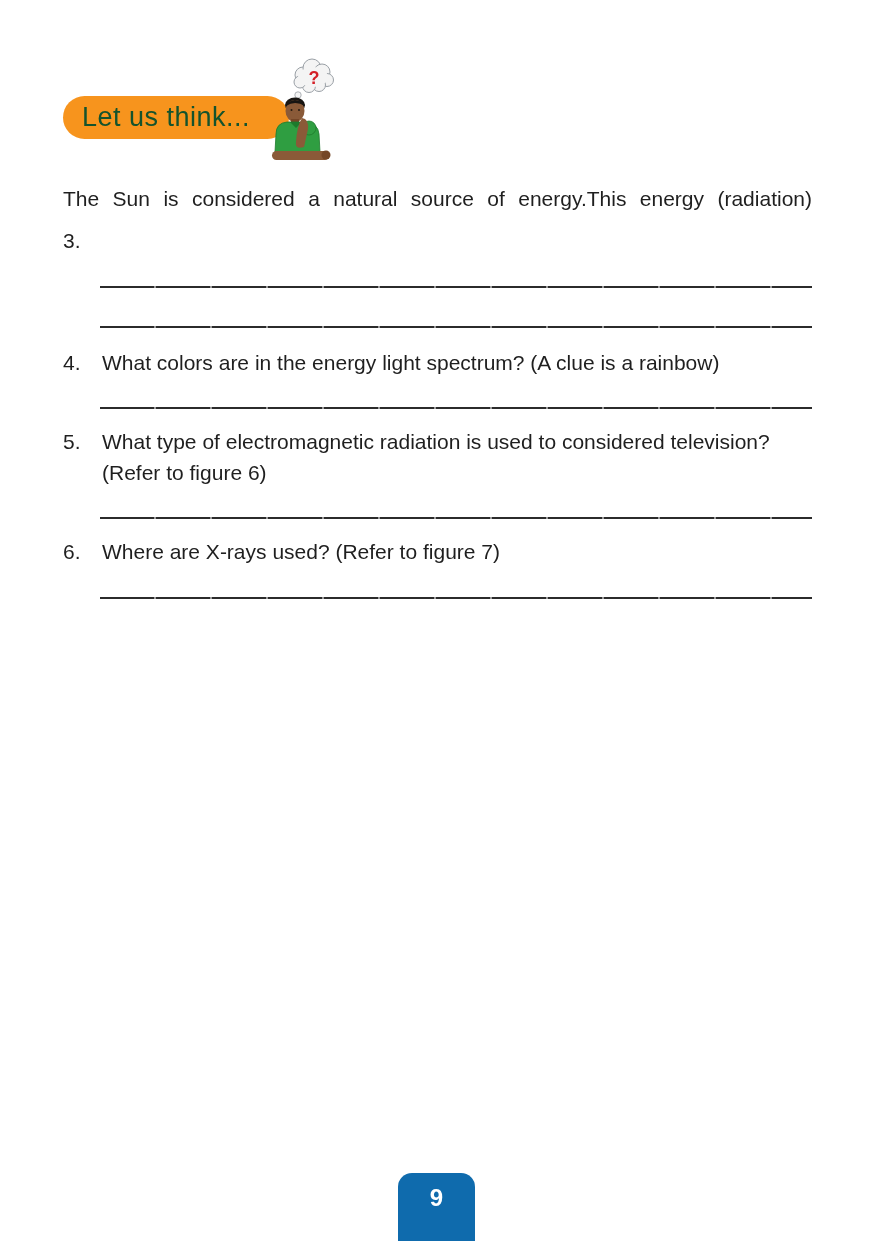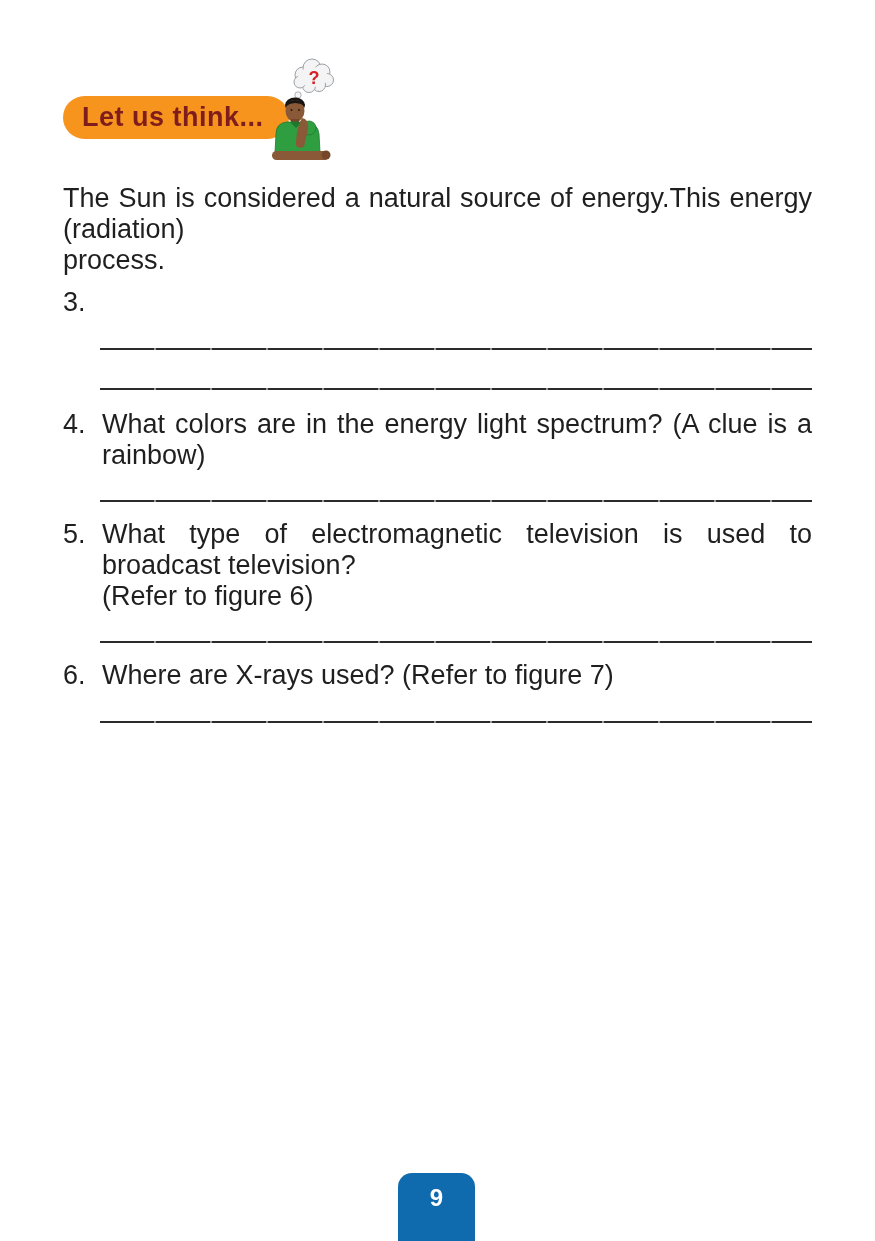--- a/index.html
+++ b/index.html
@@ -29,8 +29,8 @@
   .banner .banner-label {
     padding-left: 19px;
     font-size: 27px;
-    font-weight: bold;
-    color: #7f1d1d;
+    font-weight: normal;
+    color: #14532d;
     letter-spacing: 0.5px;
     white-space: nowrap;
   }

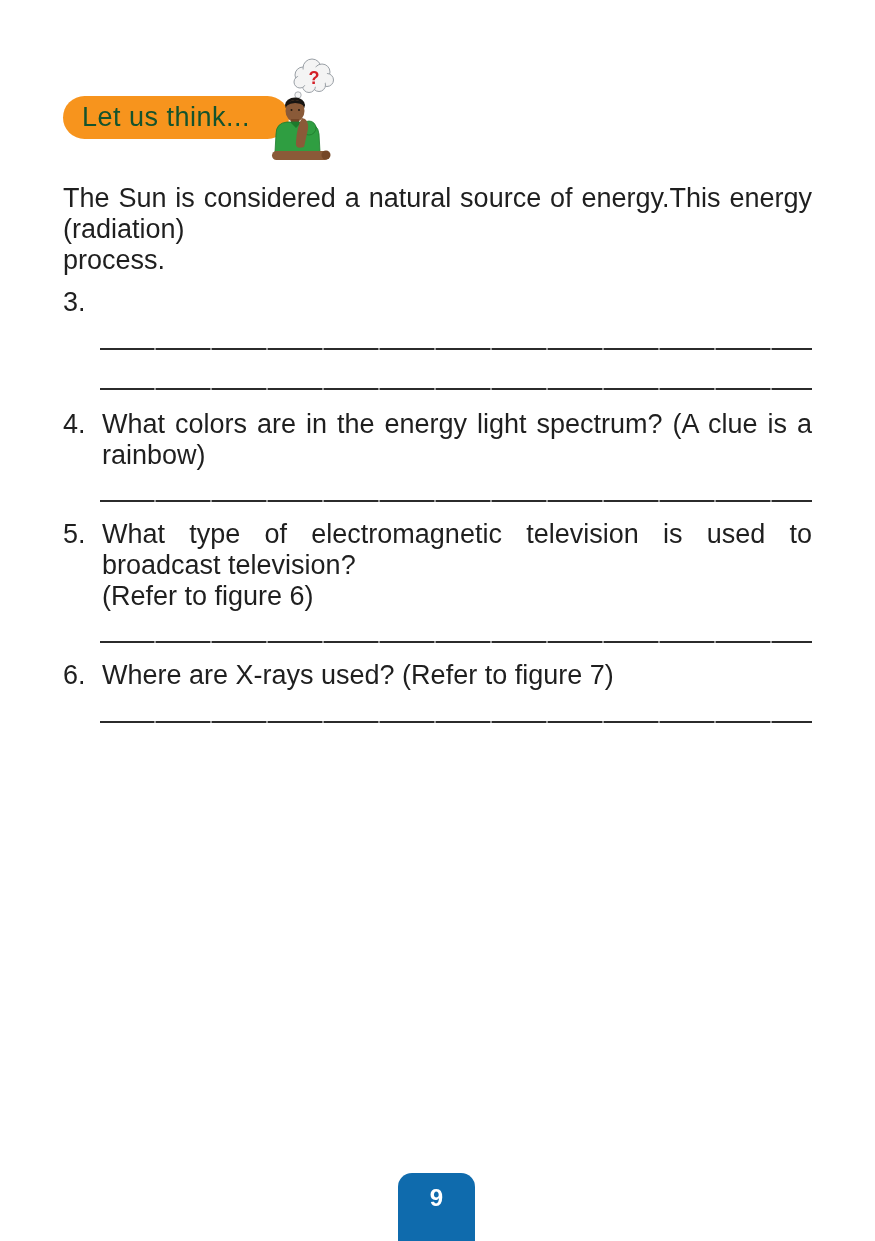--- a/index.html
+++ b/index.html
@@ -48,7 +48,7 @@
     left: 63px;
     top: 183px;
     width: 749px;
-    font-size: 27px;
+    font-size: 21px;
     line-height: 31px;
   }
   .line { text-align: justify; }

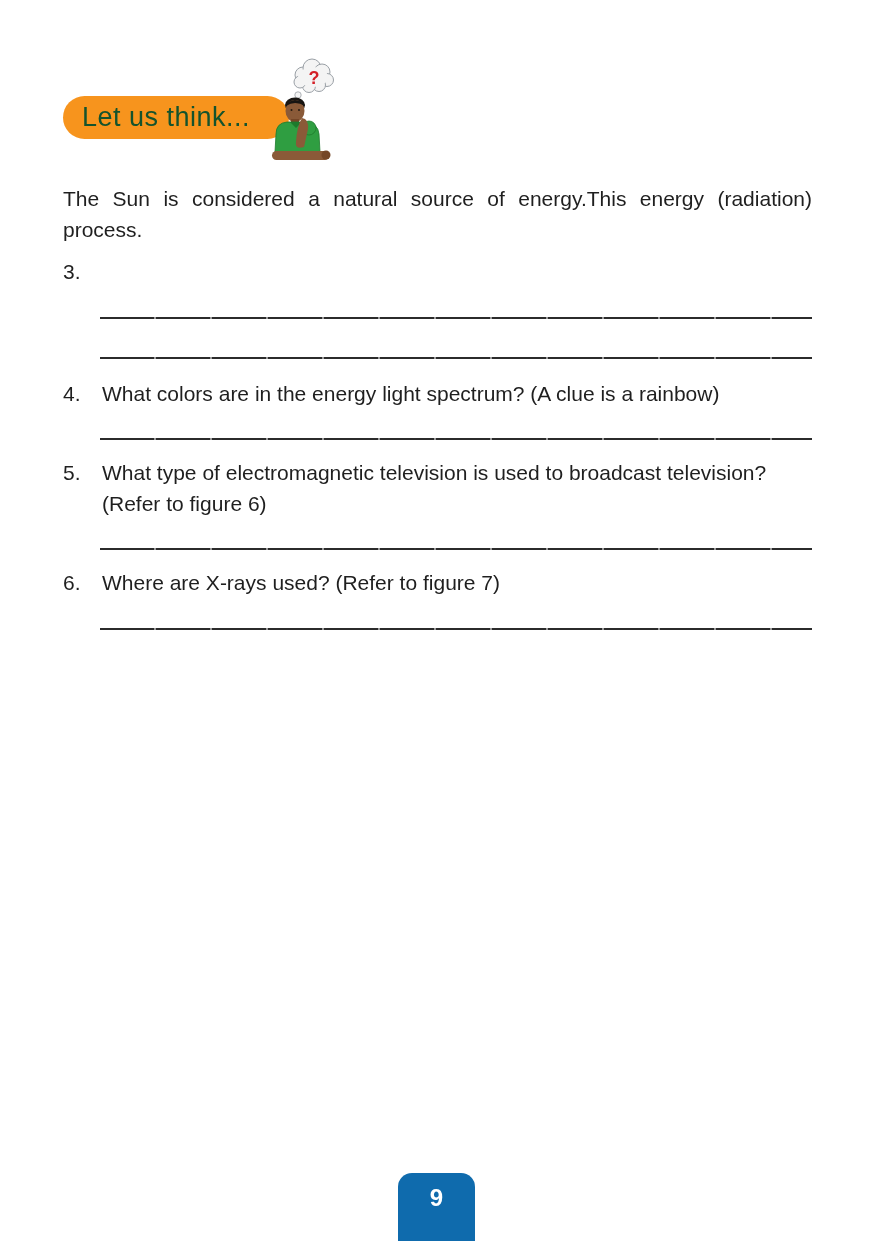--- a/index.html
+++ b/index.html
@@ -147,7 +147,6 @@
 
     <div>
       <div class="line stretch">The Sun is considered a natural source of energy.This energy (radiation)</div>
-      <div class="line">process.</div>
     </div>
 
     <div class="question mt-q3">

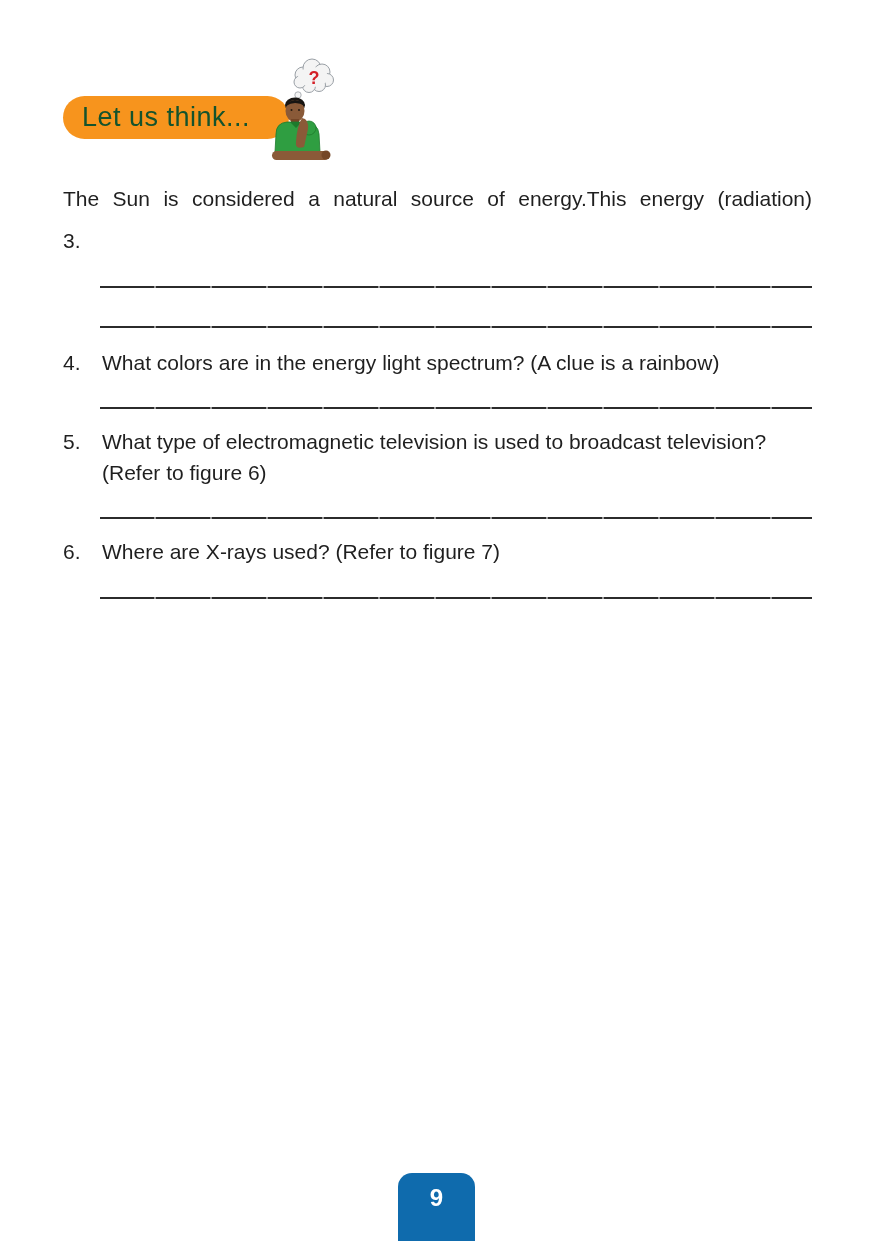--- a/index.html
+++ b/index.html
@@ -168,7 +168,7 @@
     <div class="question mt-q5">
       <div class="q-num">5.</div>
       <div class="q-text">
-        <div class="line">What type of electromagnetic television is used to broadcast television?</div>
+        <div class="line">What type of electromagnetic radiation is used to considered television?</div>
         <div class="line">(Refer to figure 6)</div>
       </div>
     </div>

